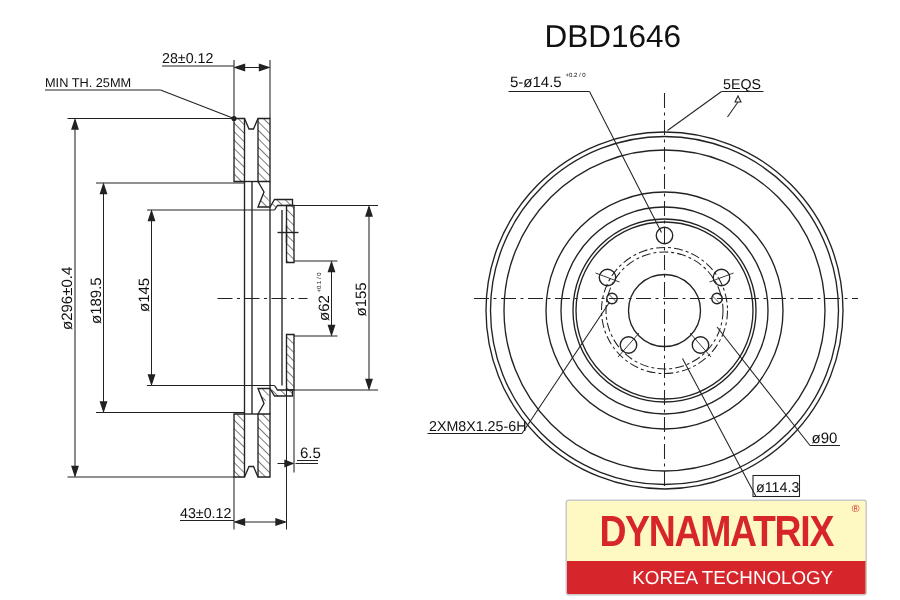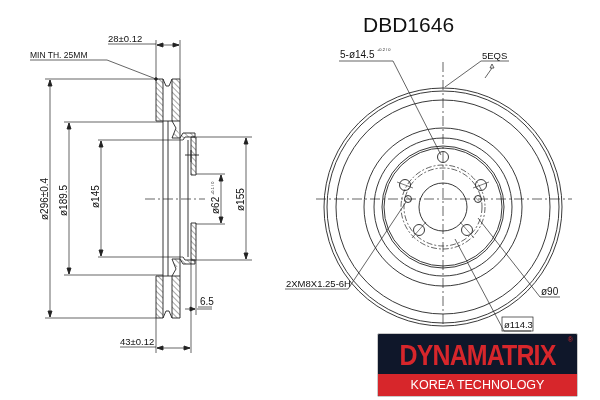--- a/index.html
+++ b/index.html
@@ -7,7 +7,7 @@
   .canvas { position: absolute; left: 0; top: 0; width: 600px; height: 400px; }
   svg text.dim { font-family: "Liberation Sans Narrow", "Liberation Sans", sans-serif; font-size: 10px; fill: #111; }
   .part-number { position: absolute; left: 363px; top: 14px; font-size: 21px; font-family: "Liberation Sans", sans-serif; color: #111; letter-spacing: 0px; line-height: 1; }
-  .logo { position: absolute; left: 377px; top: 333px; width: 199px; height: 62px; border: 1px solid #c9c9c9; border-radius: 2px; background: #0f172a; overflow: hidden; }
+  .logo { position: absolute; left: 377px; top: 333px; width: 199px; height: 62px; border: 1px solid #c9c9c9; border-radius: 2px; background: #fef9c3; overflow: hidden; }
   .logo-brand { position: absolute; left: 0; top: 4px; width: 199px; text-align: center; font-family: "Liberation Sans", sans-serif; font-weight: bold; font-size: 29px; color: #d7262b; letter-spacing: -1px; transform: scaleX(0.86); transform-origin: center; line-height: 34px; }
   .logo-reg { position: absolute; right: 4px; top: 2px; font-size: 7px; color: #d7262b; }
   .logo-band { position: absolute; left: 0; bottom: 0; width: 199px; height: 22px; background: #d7262b; color: #fff; text-align: center; font-size: 12.5px; line-height: 22px; font-family: "Liberation Sans", sans-serif; }

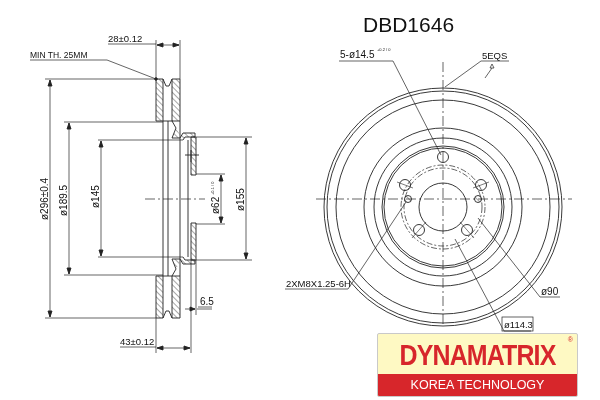--- a/index.html
+++ b/index.html
@@ -10,7 +10,7 @@
   .logo { position: absolute; left: 377px; top: 333px; width: 199px; height: 62px; border: 1px solid #c9c9c9; border-radius: 2px; background: #fef9c3; overflow: hidden; }
   .logo-brand { position: absolute; left: 0; top: 4px; width: 199px; text-align: center; font-family: "Liberation Sans", sans-serif; font-weight: bold; font-size: 29px; color: #d7262b; letter-spacing: -1px; transform: scaleX(0.86); transform-origin: center; line-height: 34px; }
   .logo-reg { position: absolute; right: 4px; top: 2px; font-size: 7px; color: #d7262b; }
-  .logo-band { position: absolute; left: 0; bottom: 0; width: 199px; height: 22px; background: #d7262b; color: #fff; text-align: center; font-size: 12.5px; line-height: 22px; font-family: "Liberation Sans", sans-serif; }
+  .logo-band { position: absolute; left: 0; bottom: 0; width: 199px; height: 22px; background: #d7262b; color: #fff; text-align: center; font-size: 12.5px; line-height: 22px; font-family: "Liberation Sans", sans-serif; padding-left: 11px; }
 </style>
 </head>
 <body>

